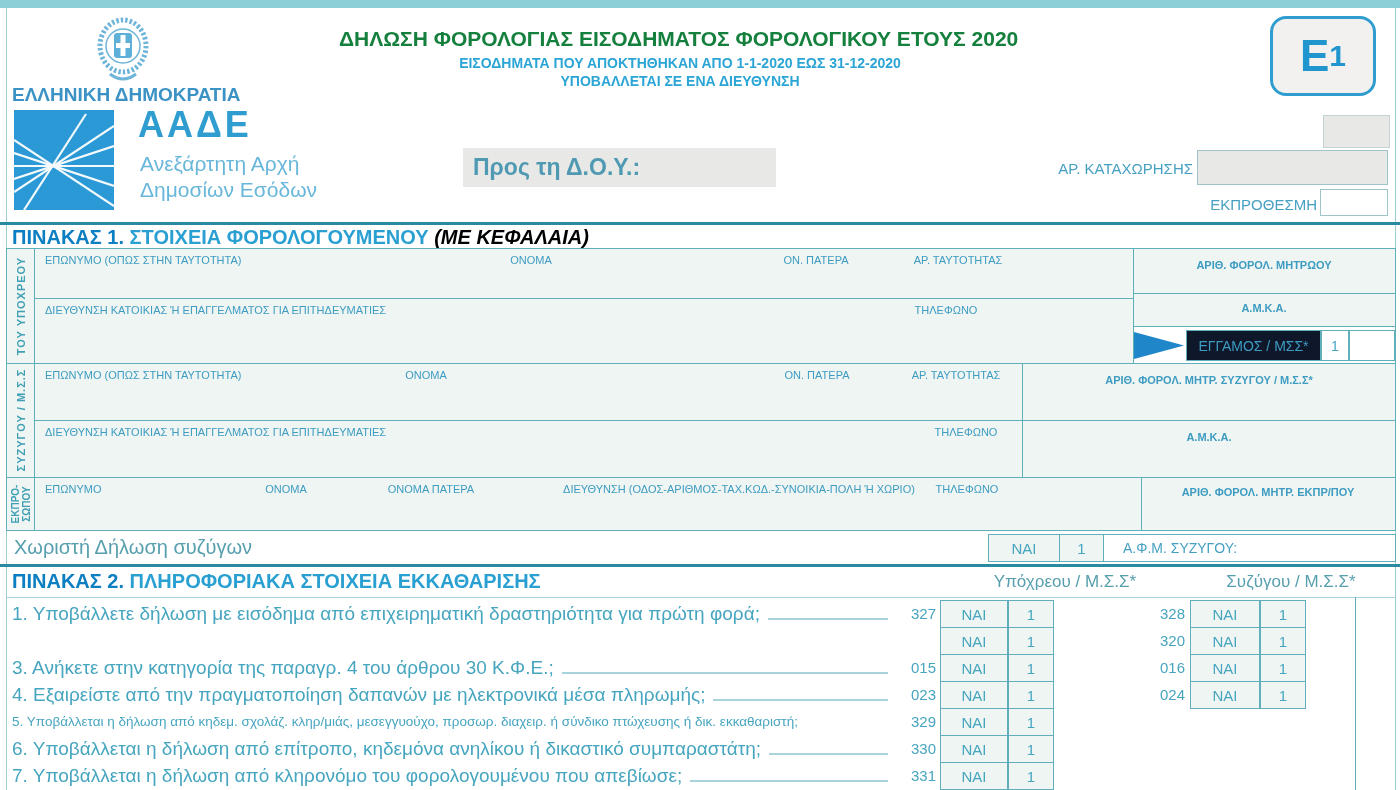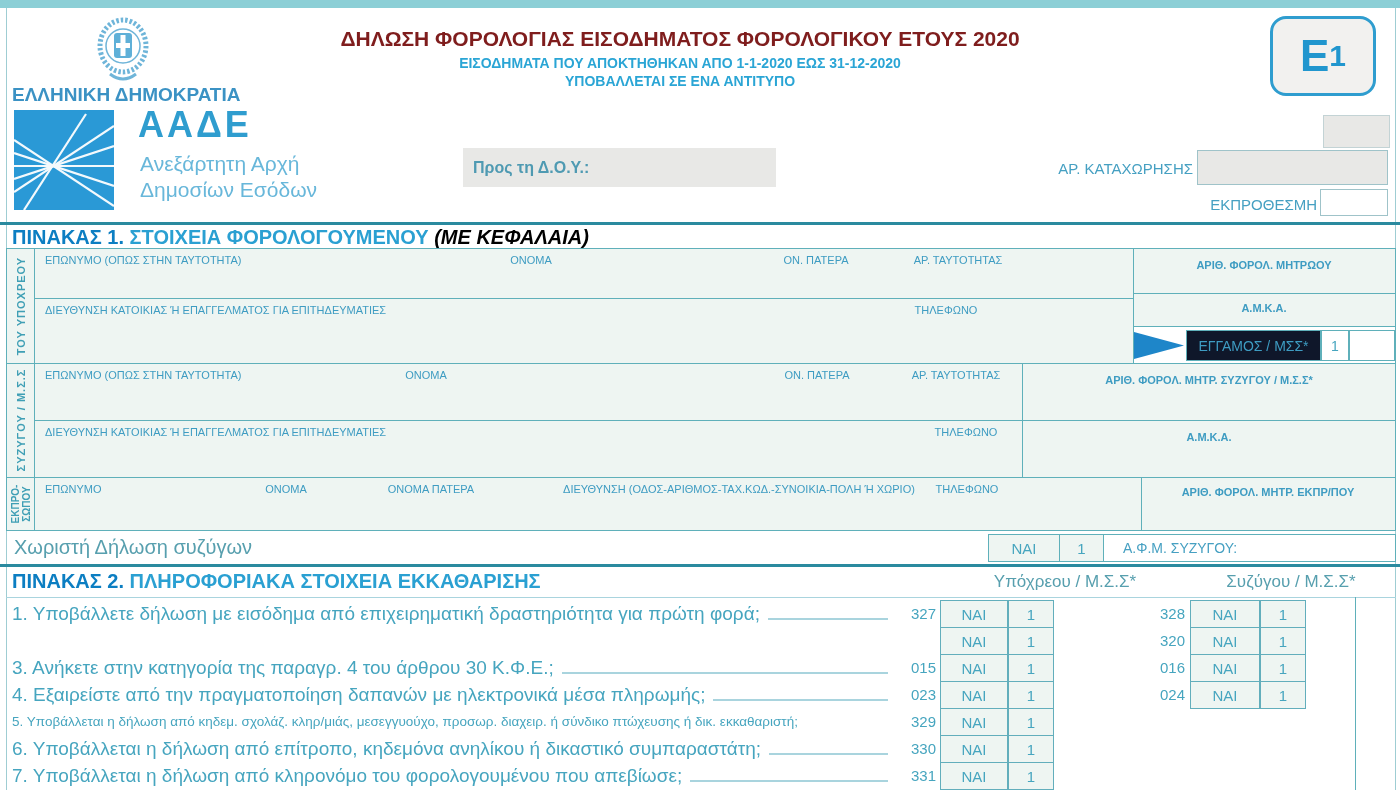--- a/index.html
+++ b/index.html
@@ -82,7 +82,7 @@
   <div class="ab nowrap" style="left:140px;top:152px;font-size:21px;color:#68b7da;">Ανεξάρτητη Αρχή</div>
   <div class="ab nowrap" style="left:140px;top:178px;font-size:21px;color:#68b7da;">Δημοσίων Εσόδων</div>
 
-  <div class="ab" style="left:330px;top:27px;width:700px;text-align:center;font-size:21px;font-weight:bold;color:#7f1d1d;">ΔΗΛΩΣΗ ΦΟΡΟΛΟΓΙΑΣ ΕΙΣΟΔΗΜΑΤΟΣ ΦΟΡΟΛΟΓΙΚΟΥ ΕΤΟΥΣ 2020</div>
+  <div class="ab" style="left:339px;top:27px;width:700px;font-size:21px;font-weight:bold;color:#15803d;">ΔΗΛΩΣΗ ΦΟΡΟΛΟΓΙΑΣ ΕΙΣΟΔΗΜΑΤΟΣ ΦΟΡΟΛΟΓΙΚΟΥ ΕΤΟΥΣ 2020</div>
   <div class="ab" style="left:330px;top:55px;width:700px;text-align:center;font-size:14px;font-weight:bold;color:#2aa5d5;">ΕΙΣΟΔΗΜΑΤΑ ΠΟΥ ΑΠΟΚΤΗΘΗΚΑΝ ΑΠΟ 1-1-2020 ΕΩΣ 31-12-2020</div>
   <div class="ab" style="left:330px;top:73px;width:700px;text-align:center;font-size:14px;font-weight:bold;color:#2aa5d5;">ΥΠΟΒΑΛΛΕΤΑΙ ΣΕ ΕΝΑ ΑΝΤΙΤΥΠΟ</div>
 

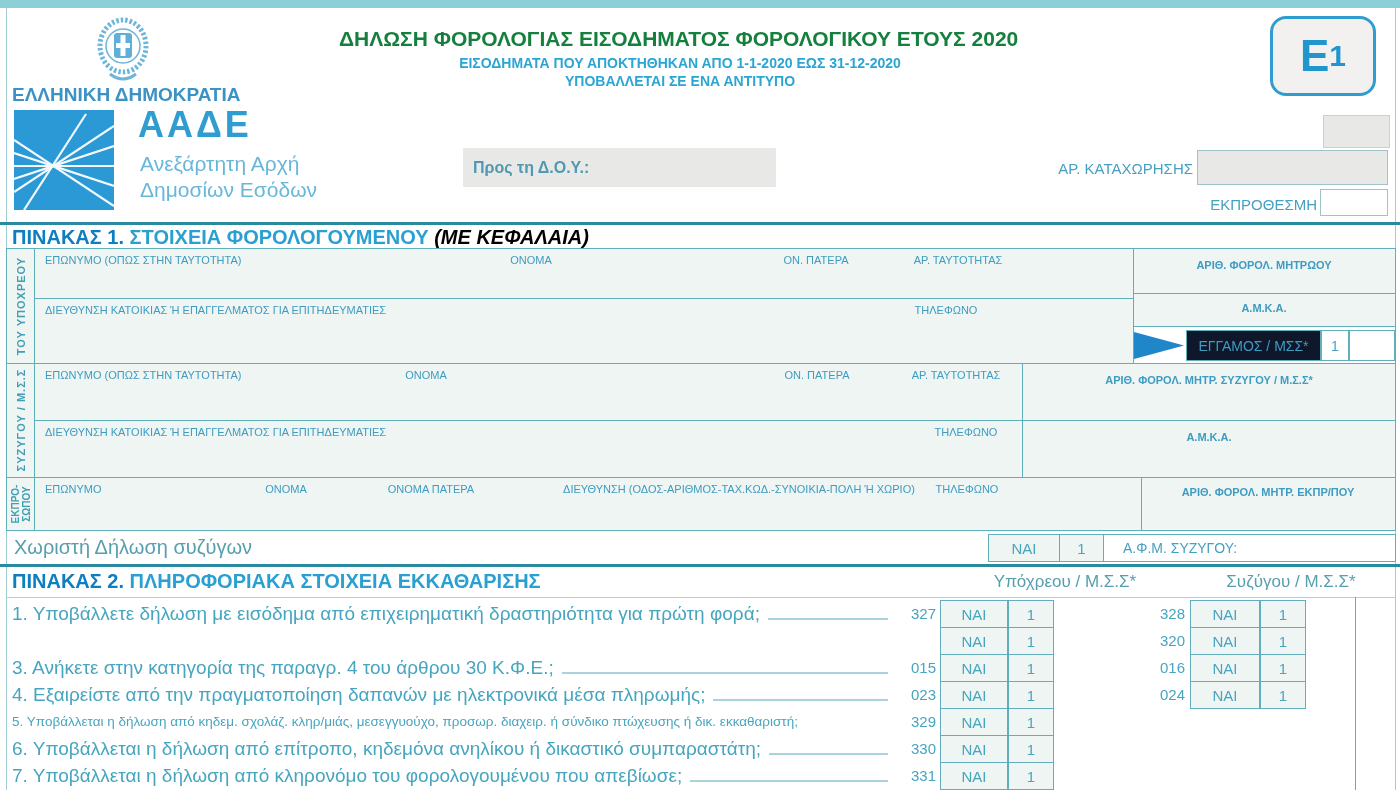--- a/index.html
+++ b/index.html
@@ -84,7 +84,7 @@
 
   <div class="ab" style="left:339px;top:27px;width:700px;font-size:21px;font-weight:bold;color:#15803d;">ΔΗΛΩΣΗ ΦΟΡΟΛΟΓΙΑΣ ΕΙΣΟΔΗΜΑΤΟΣ ΦΟΡΟΛΟΓΙΚΟΥ ΕΤΟΥΣ 2020</div>
   <div class="ab" style="left:330px;top:55px;width:700px;text-align:center;font-size:14px;font-weight:bold;color:#2aa5d5;">ΕΙΣΟΔΗΜΑΤΑ ΠΟΥ ΑΠΟΚΤΗΘΗΚΑΝ ΑΠΟ 1-1-2020 ΕΩΣ 31-12-2020</div>
-  <div class="ab" style="left:330px;top:73px;width:700px;text-align:center;font-size:14px;font-weight:bold;color:#2aa5d5;">ΥΠΟΒΑΛΛΕΤΑΙ ΣΕ ΕΝΑ ΑΝΤΙΤΥΠΟ</div>
+  <div class="ab" style="left:330px;top:73px;width:700px;text-align:center;font-size:14px;font-weight:bold;color:#2aa5d5;">ΥΠΟΒΑΛΛΕΤΑΙ ΣΕ ΕΝΑ ΔΙΕΥΘΥΝΣΗ</div>
 
   <div class="ab" style="left:1270px;top:16px;width:100px;height:74px;border:3px solid #2f9dcf;border-radius:16px;background:#f2f1ef;display:flex;align-items:center;justify-content:center;">
     <span style="font-size:44px;font-weight:bold;color:#2196ce;">Ε</span>

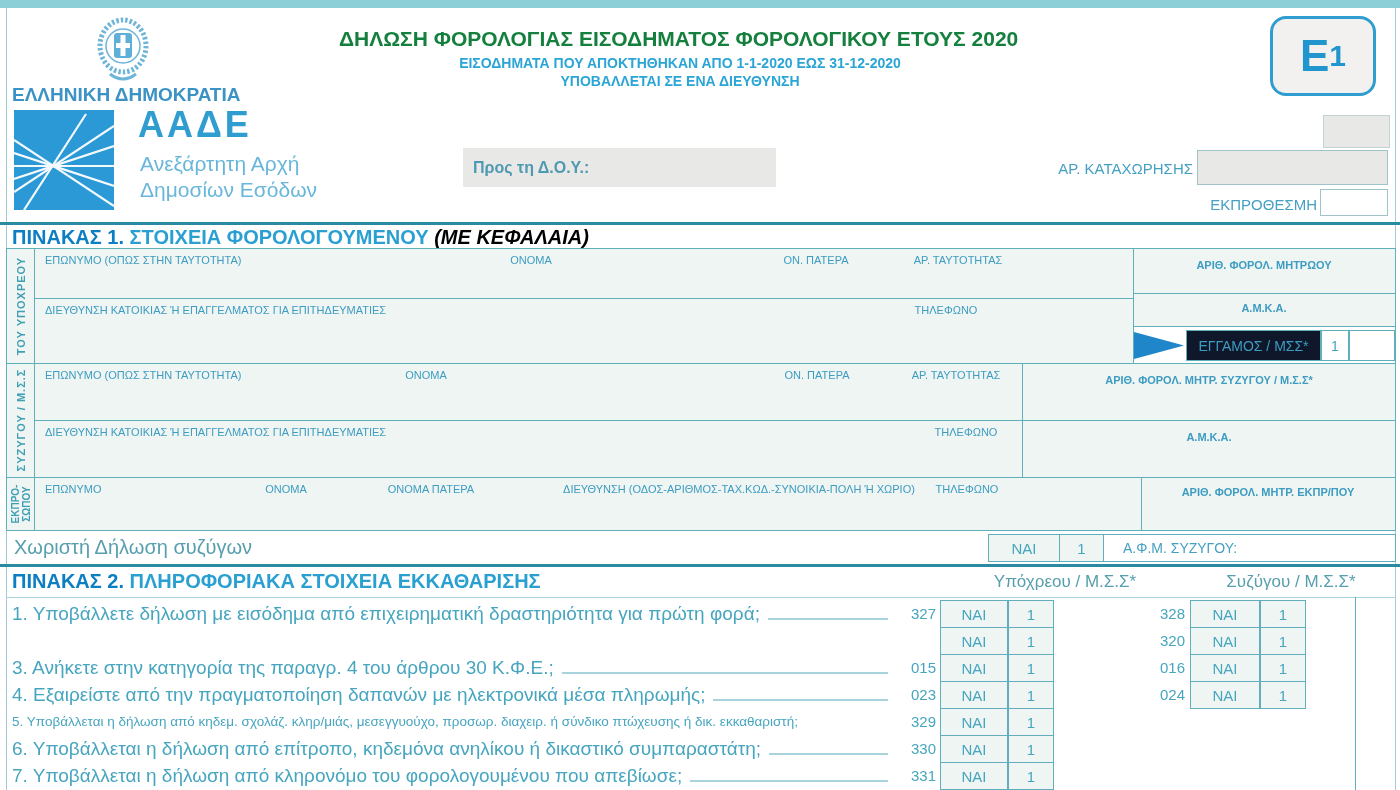--- a/index.html
+++ b/index.html
@@ -92,7 +92,7 @@
   </div>
 
   <div class="ab" style="left:463px;top:148px;width:313px;height:39px;background:#e8e8e6;display:flex;align-items:center;">
-    <span style="margin-left:10px;font-size:16px;font-weight:bold;color:#4f9ab2;">Προς τη Δ.Ο.Υ.:</span>
+    <span style="margin-left:10px;font-size:23px;font-weight:bold;color:#4f9ab2;">Προς τη Δ.Ο.Υ.:</span>
   </div>
 
   <div class="ab hdrlbl" style="left:1120px;top:125px;width:157px;margin-top:24px;">ΤΜΗΜΑ</div>

